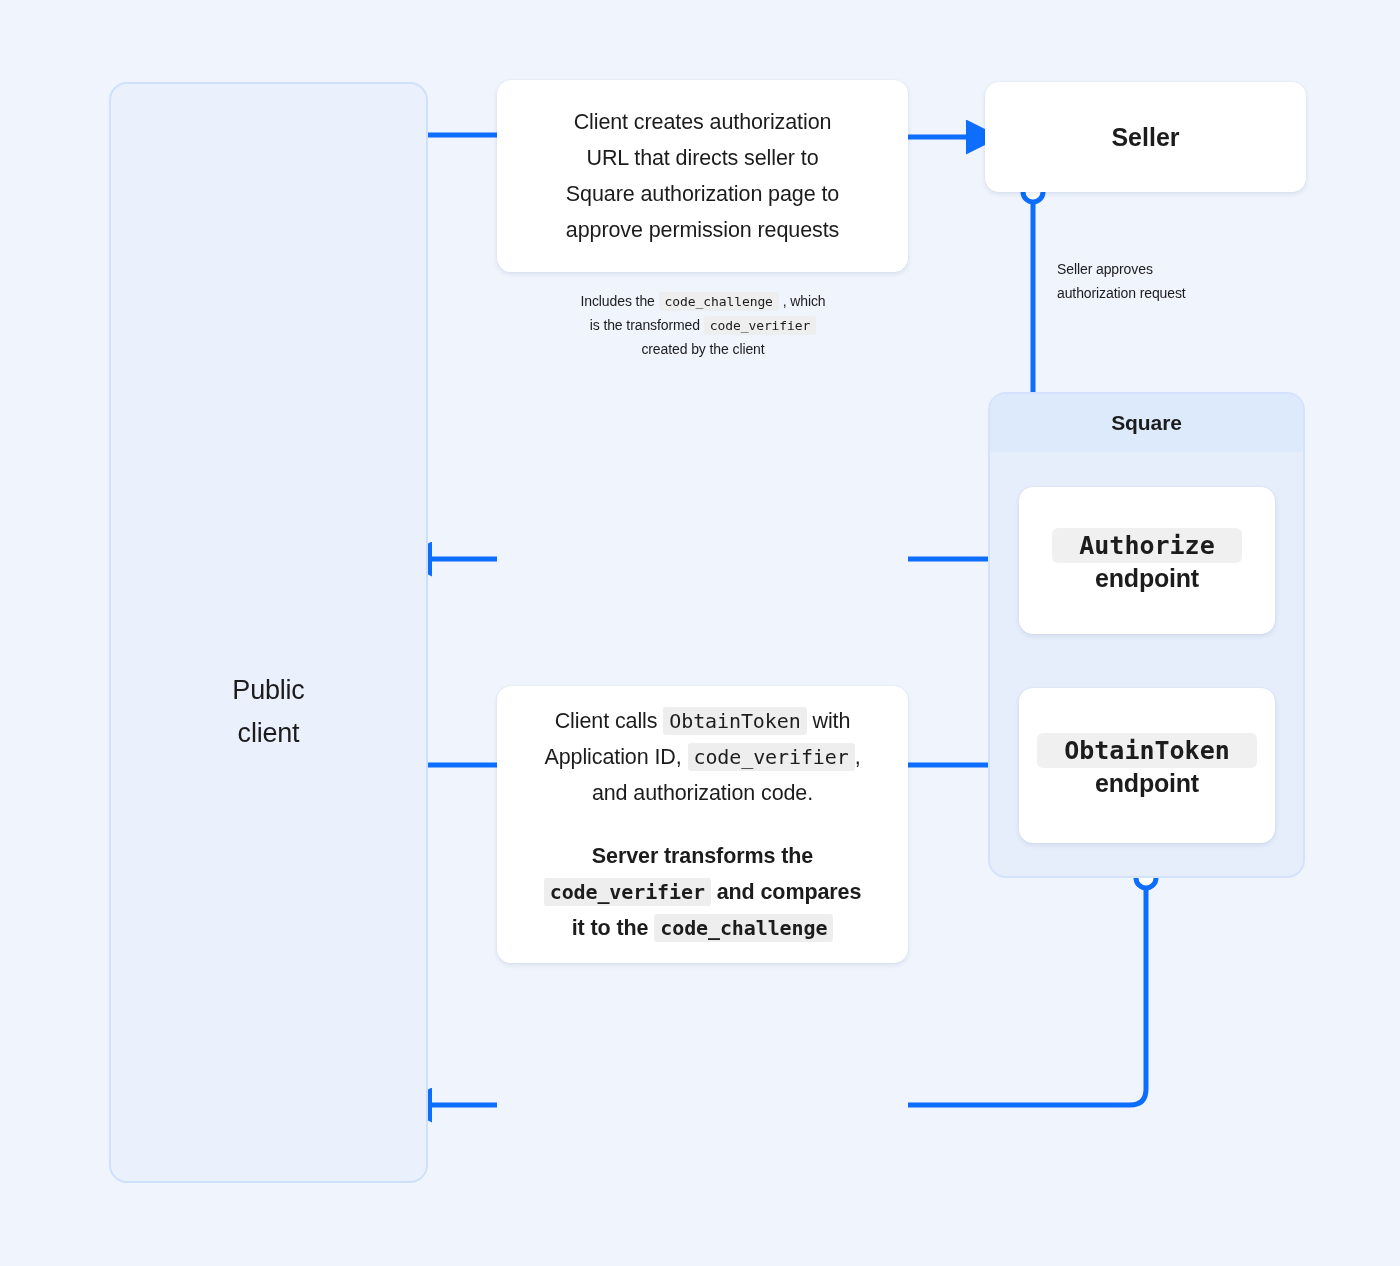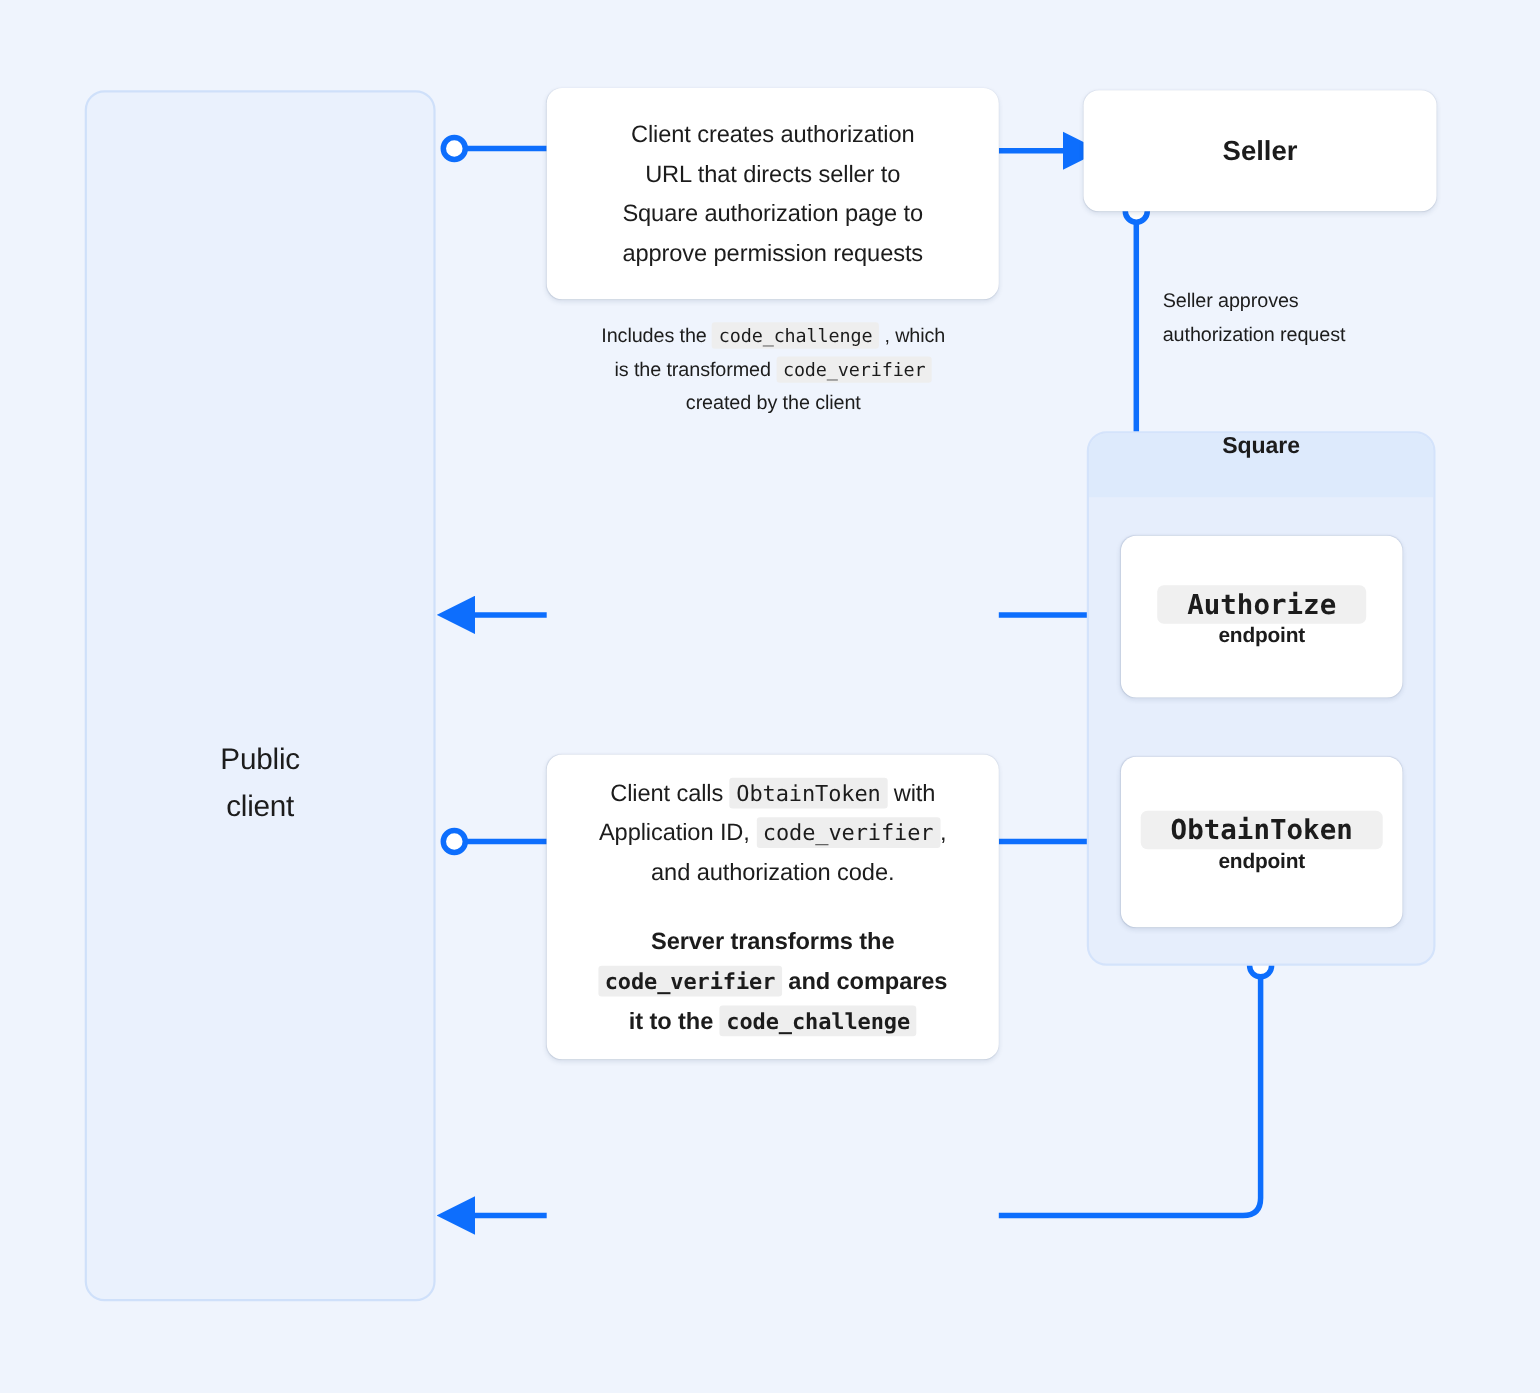--- a/index.html
+++ b/index.html
@@ -113,7 +113,7 @@
   .note {
     position: absolute;
     color: #1c1c1c;
-    font-size: 18px;
+    font-size: 14px;
     line-height: 1.7;
     letter-spacing: -0.1px;
   }

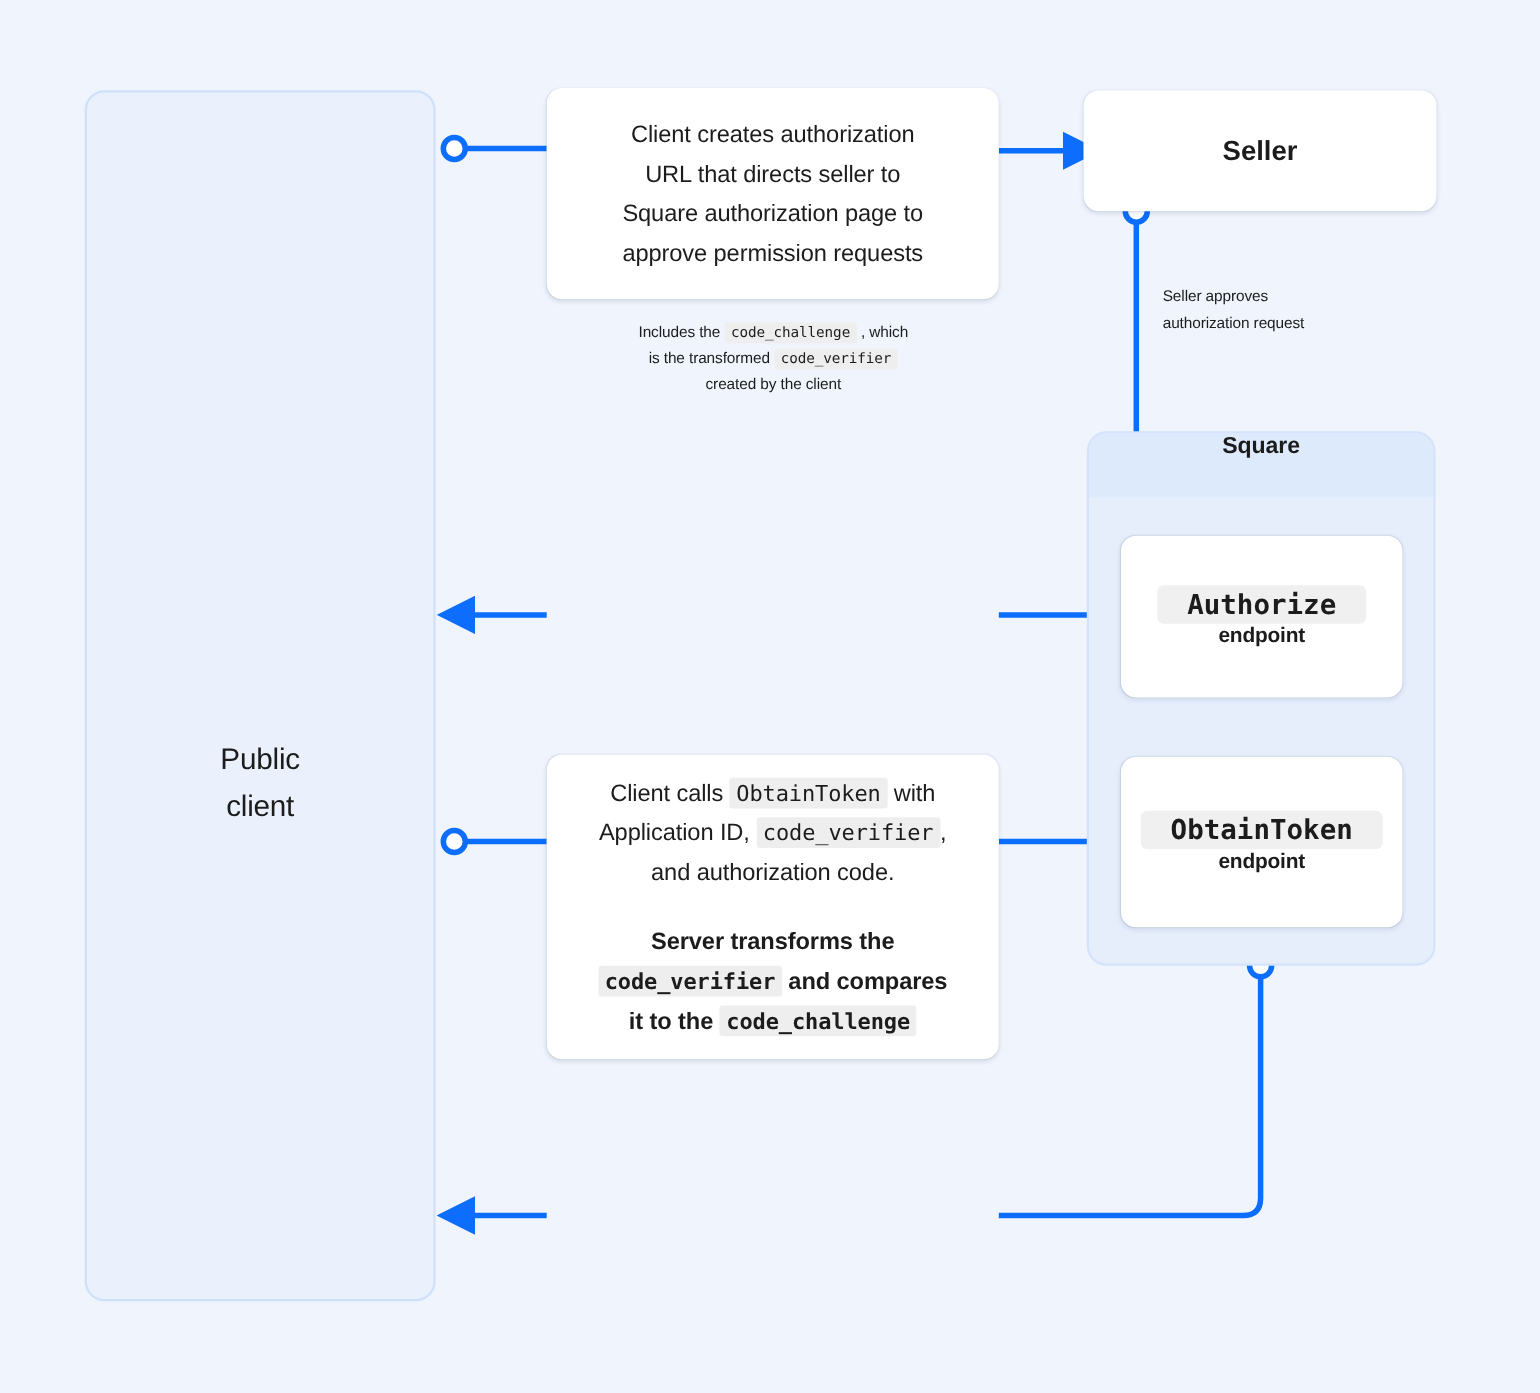--- a/index.html
+++ b/index.html
@@ -71,6 +71,7 @@
     height: 58px;
     background: #ddeafc;
     display: flex;
+    align-items: center;
     justify-content: center;
   }
   .lane-square .square-header span {

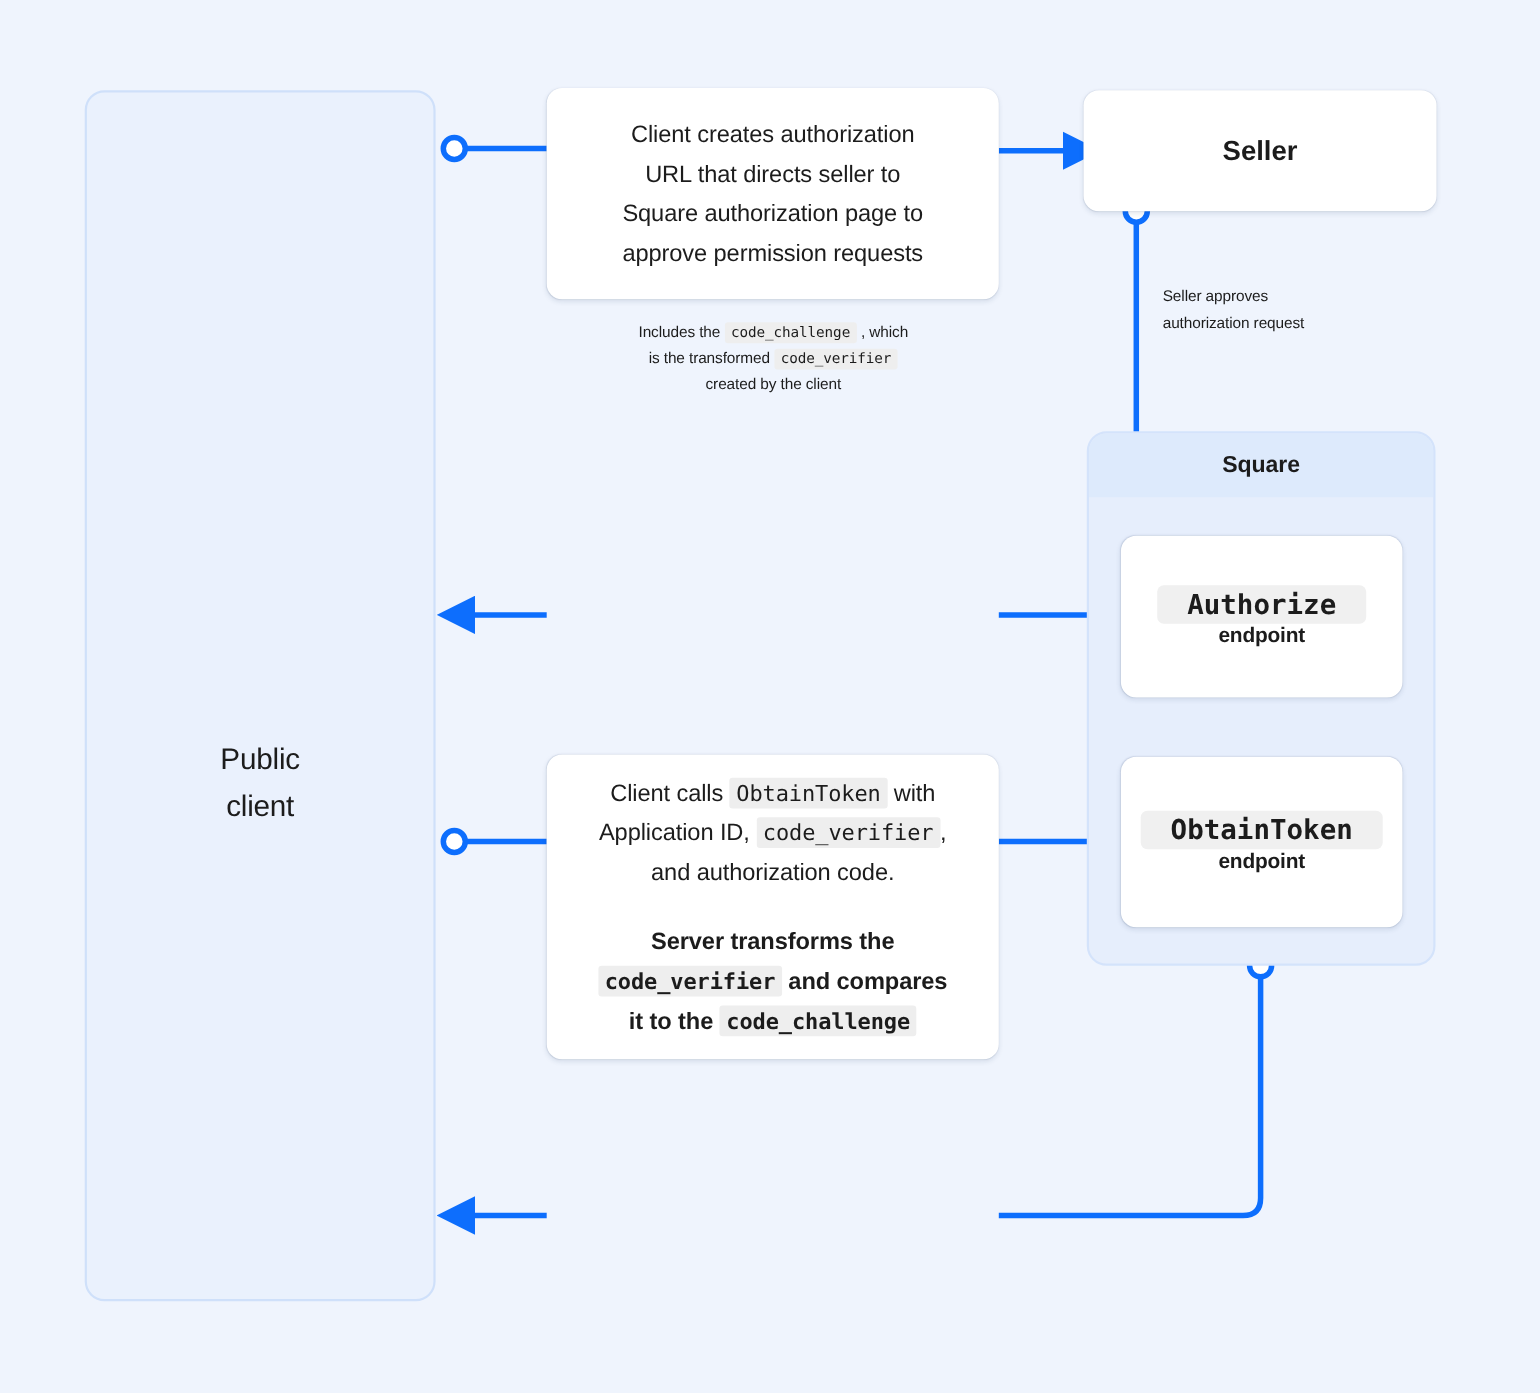--- a/index.html
+++ b/index.html
@@ -142,7 +142,7 @@
     display: inline-block;
   }
   .endpoint-sub {
-    font-size: 19px;
+    font-size: 25px;
     font-weight: bold;
     color: #1c1c1c;
     margin-top: 1px;

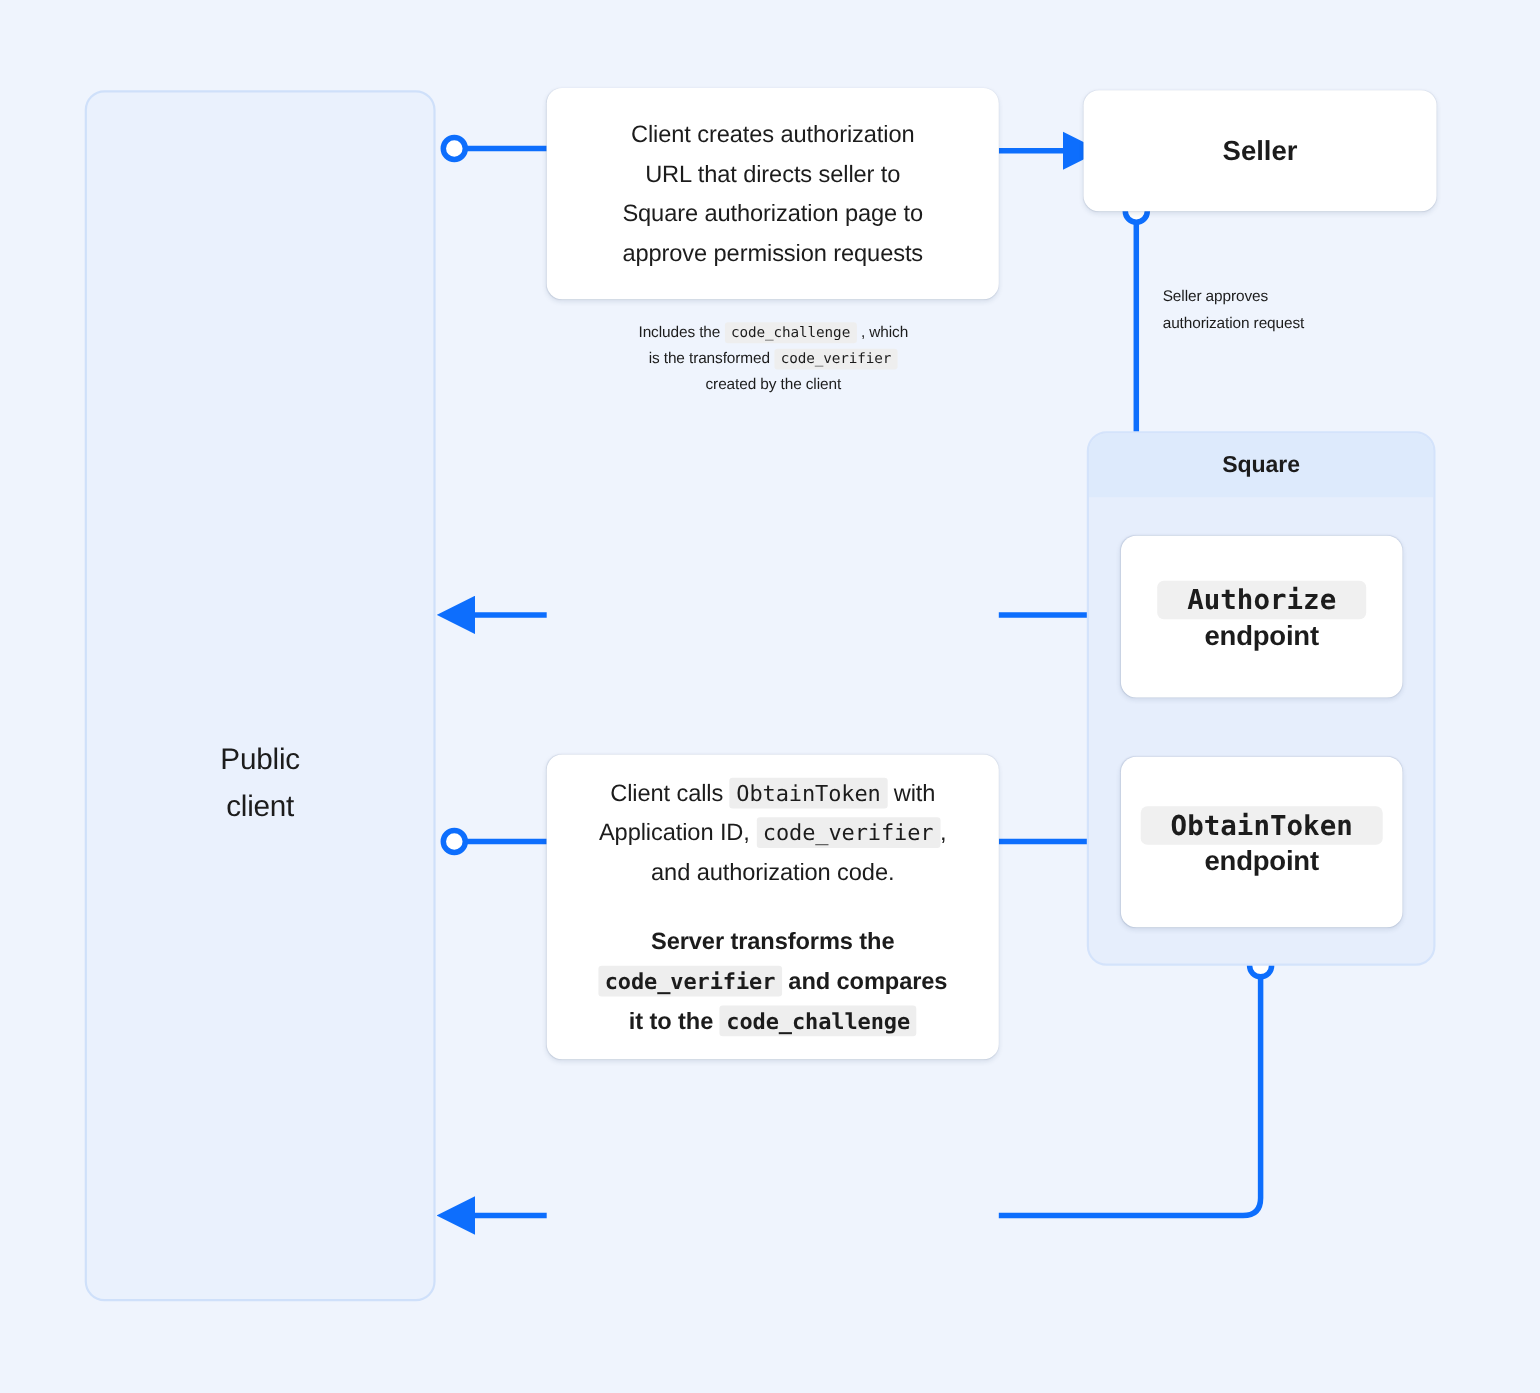--- a/index.html
+++ b/index.html
@@ -36,7 +36,7 @@
     box-sizing: border-box;
   }
   .lane-public {
-    left: 77px;
+    left: 109px;
     top: 82px;
     width: 319px;
     height: 1101px;

